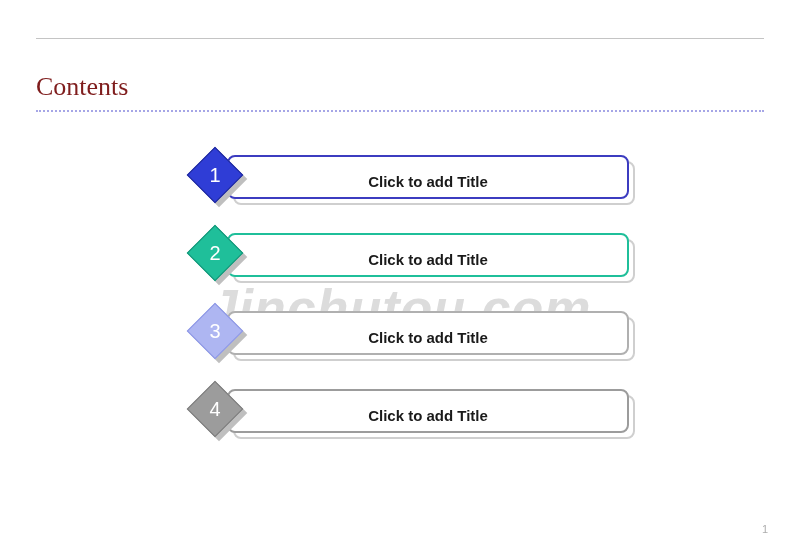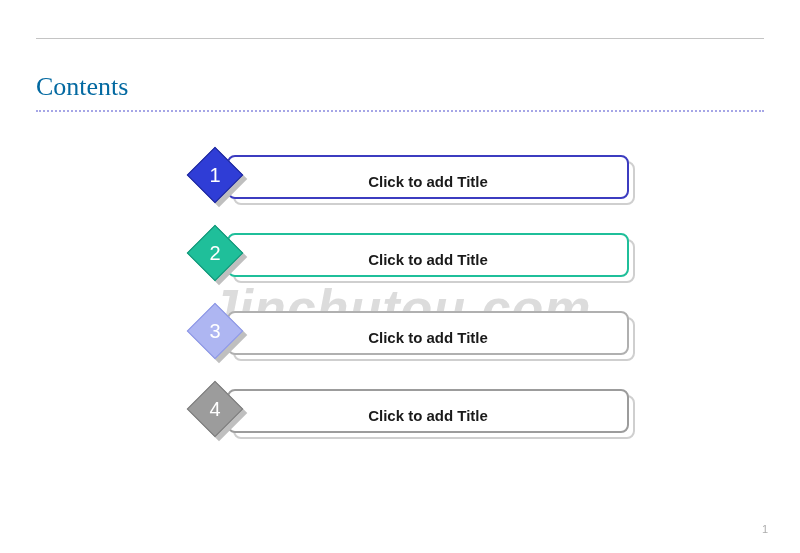--- a/index.html
+++ b/index.html
@@ -25,7 +25,7 @@
   left: 36px;
   font-family: Georgia, 'Times New Roman', serif;
   font-size: 26px;
-  color: #0369a1;
+  color: #7f1d1d;
 }
 .dotted-rule {
   position: absolute;

